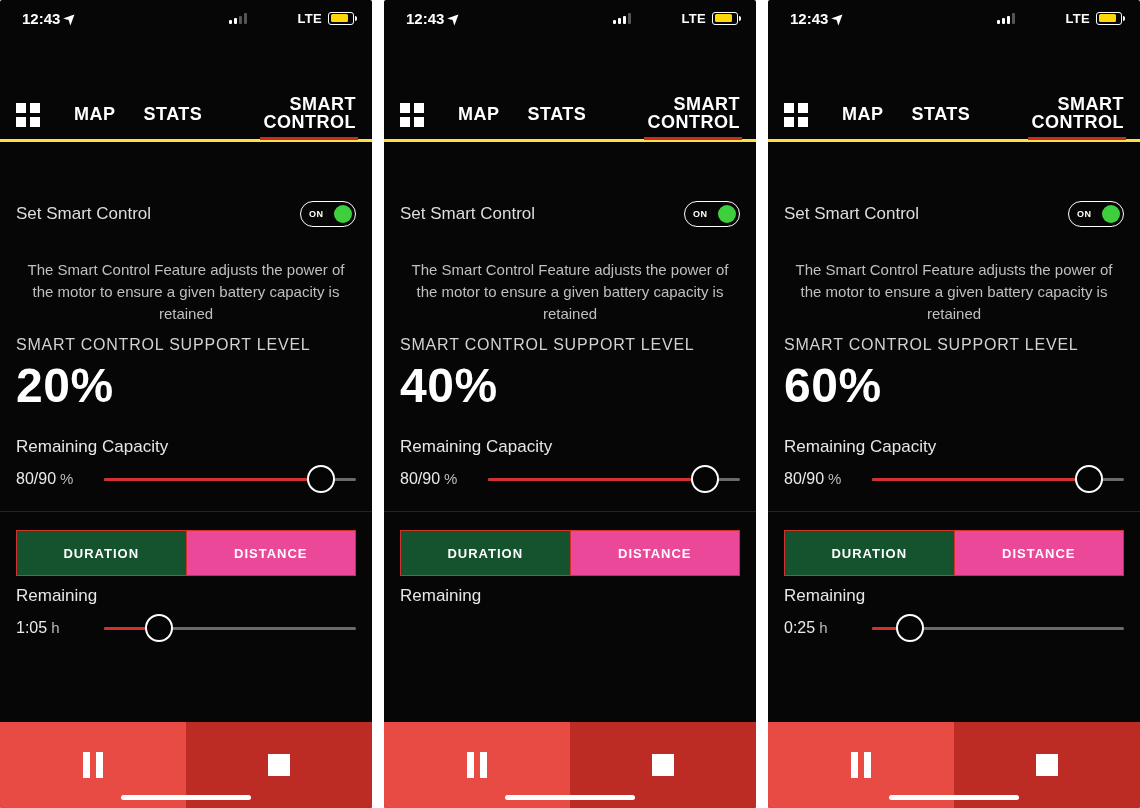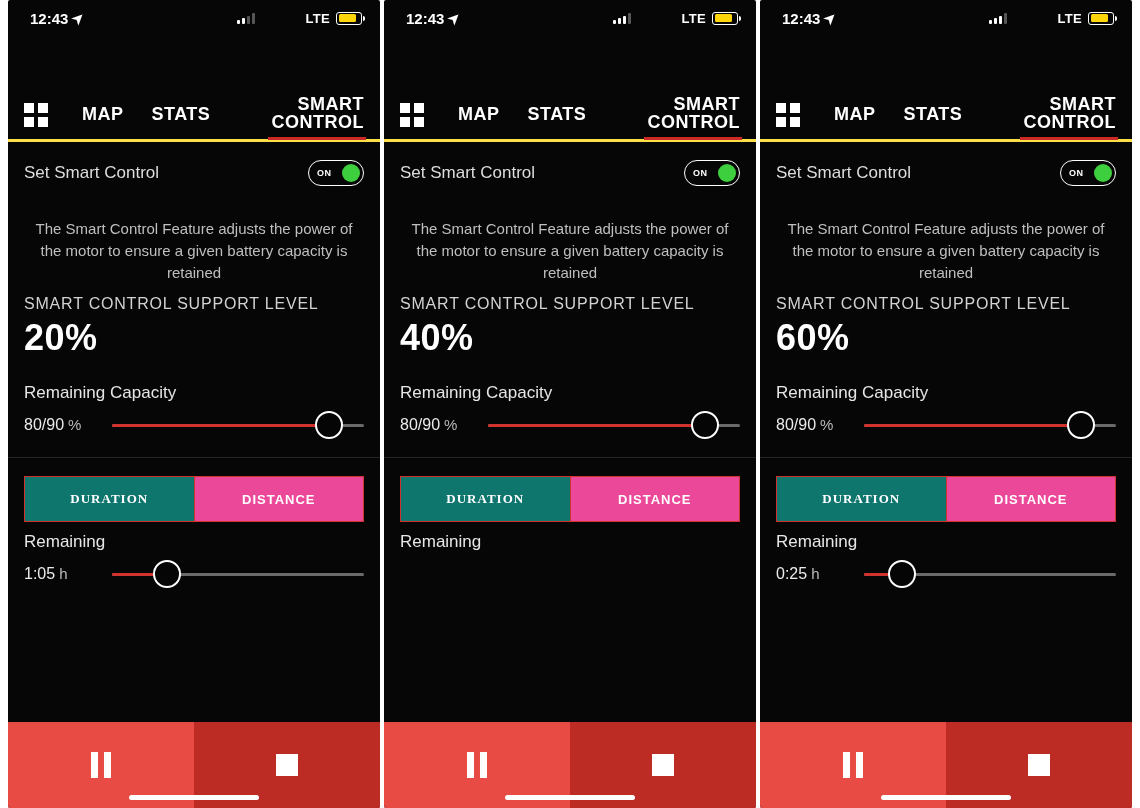--- a/index.html
+++ b/index.html
@@ -166,7 +166,7 @@
 </head>
 <body>
 
-<div id="root" style="display: flex; gap: 4px;">
+<div id="root" style="display: flex; gap: 12px;">
     <div class="phone">
       <div class="status-bar">
         <div class="status-left">

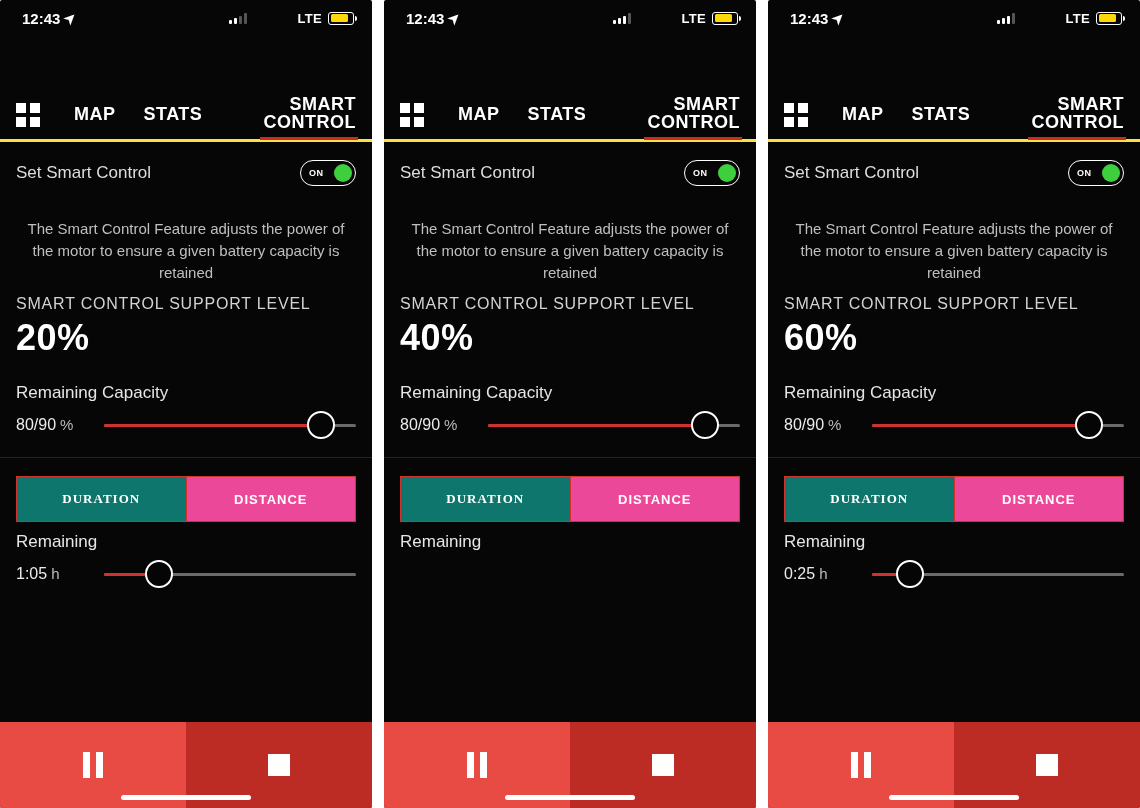--- a/index.html
+++ b/index.html
@@ -82,7 +82,7 @@
   
   .section { padding:18px 16px; }
   .toggle-row{
-    display:flex; align-items:center; justify-content:space-between;
+    display:flex; align-items:center; justify-content:space-between;margin-top:41px;
   }
   .toggle-label{ font-size:17px; color:#ddd; font-weight:400;}
   .toggle {

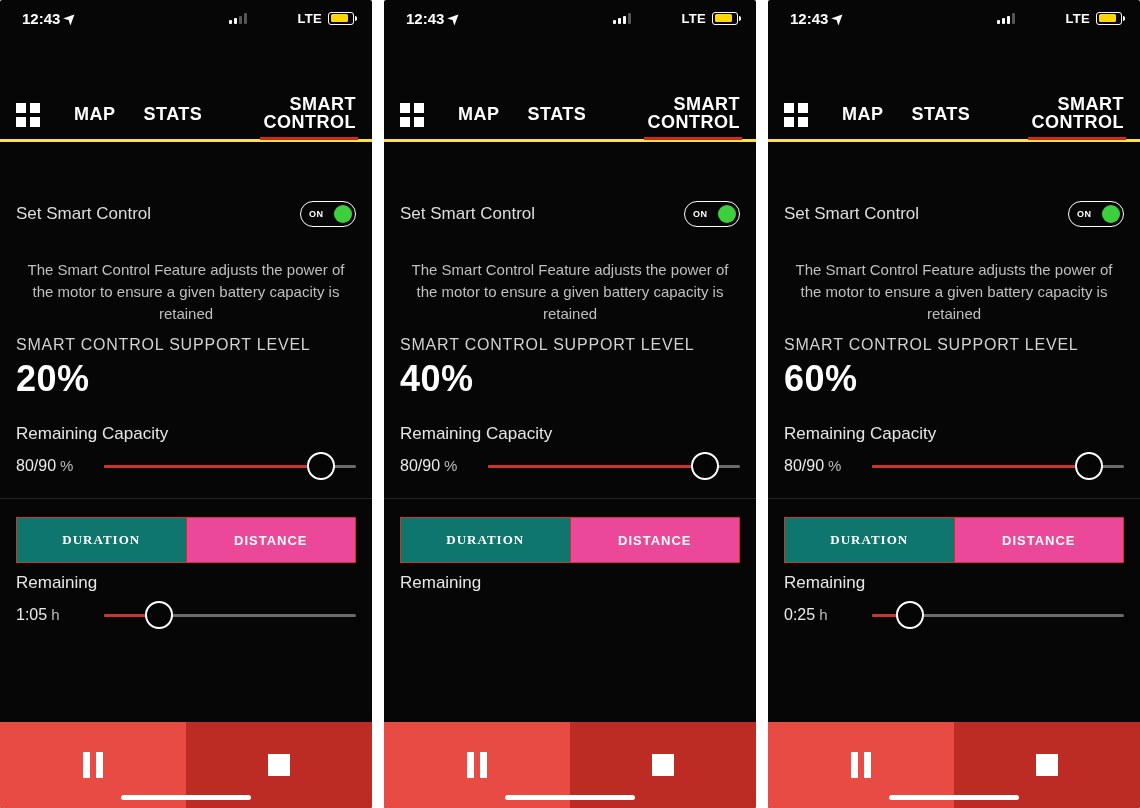--- a/index.html
+++ b/index.html
@@ -103,7 +103,7 @@
     padding:4px 16px;
   }
   .big-pct{
-    font-size:36px; font-weight:800; padding:0 16px 14px; letter-spacing:0.5px;
+    font-size:48px; font-weight:800; padding:0 16px 14px; letter-spacing:0.5px;
   }
   .sub-label{
     font-size:17px; color:#e6e6e6; padding:10px 16px 8px;

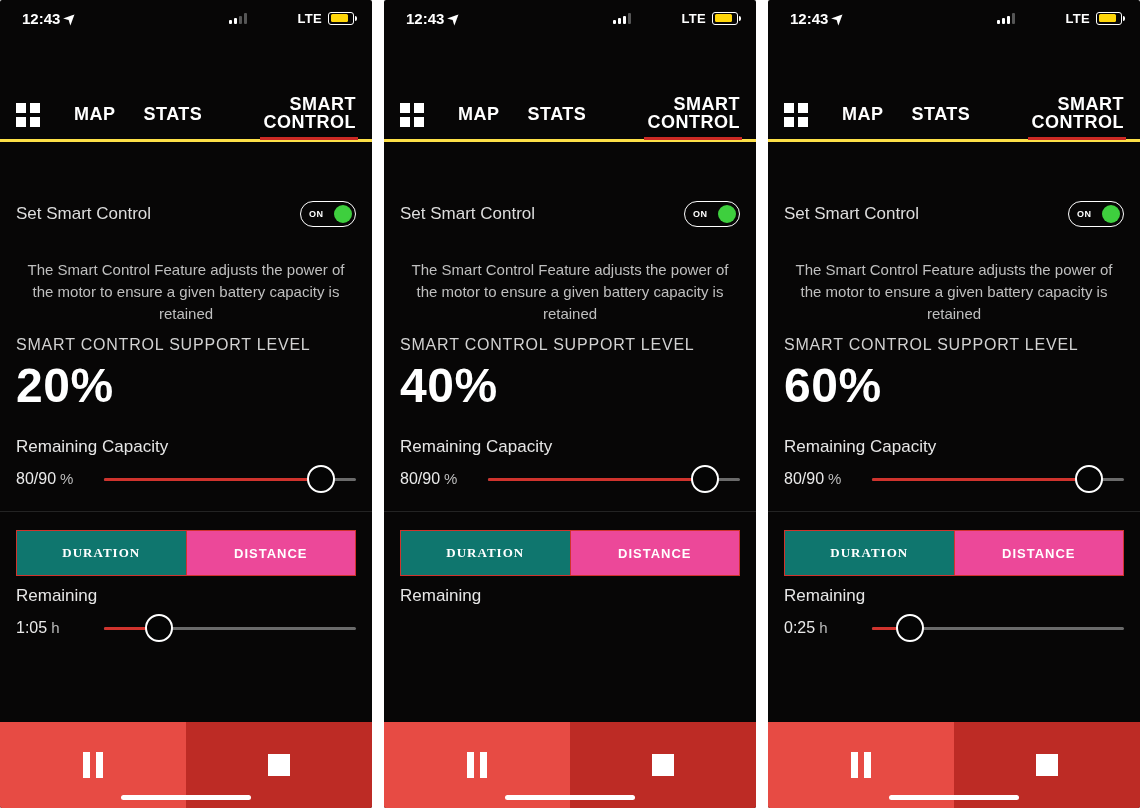--- a/index.html
+++ b/index.html
@@ -136,7 +136,7 @@
     flex:1; display:flex; align-items:center; justify-content:center;
     font-weight:800; font-size:13px; letter-spacing:1px;
   }
-  .seg.active{ background:#0f766e; color:#fff;font-family:Liberation Serif, serif; }
+  .seg.active{ background:#14532d; color:#fff; }
   .seg.inactive{ background:#ec4899; color:#fff; }
   .seg + .seg { border-left:1.6px solid #d0332d; }
   .slider-row.noborder{ border-bottom:none; padding-bottom:28px;}

